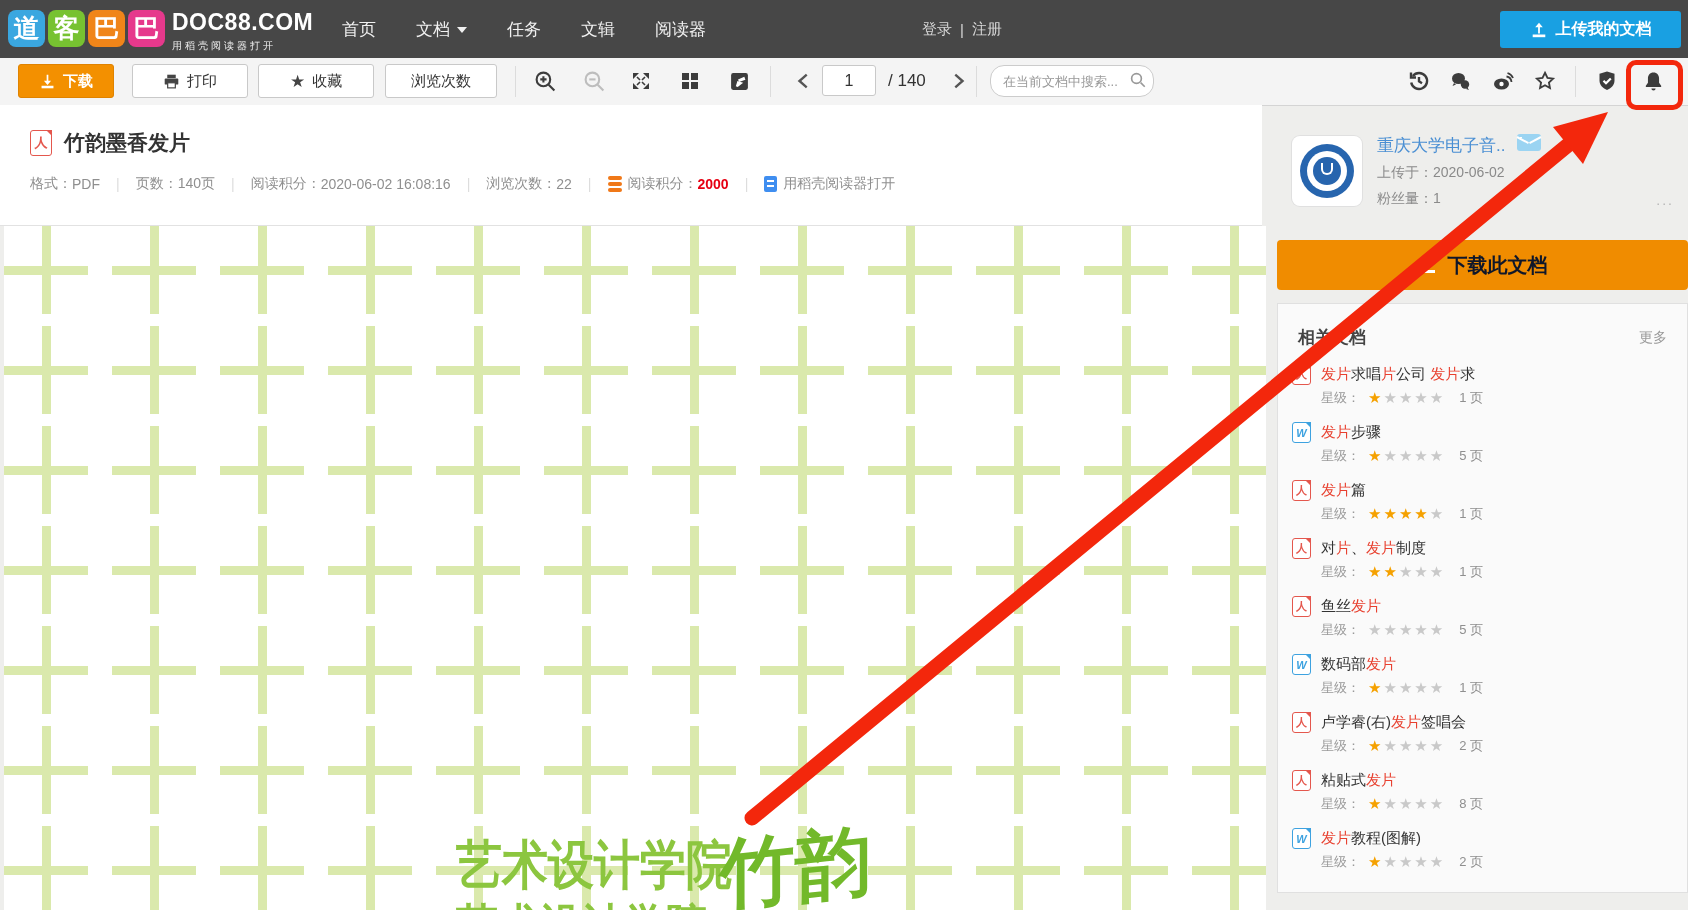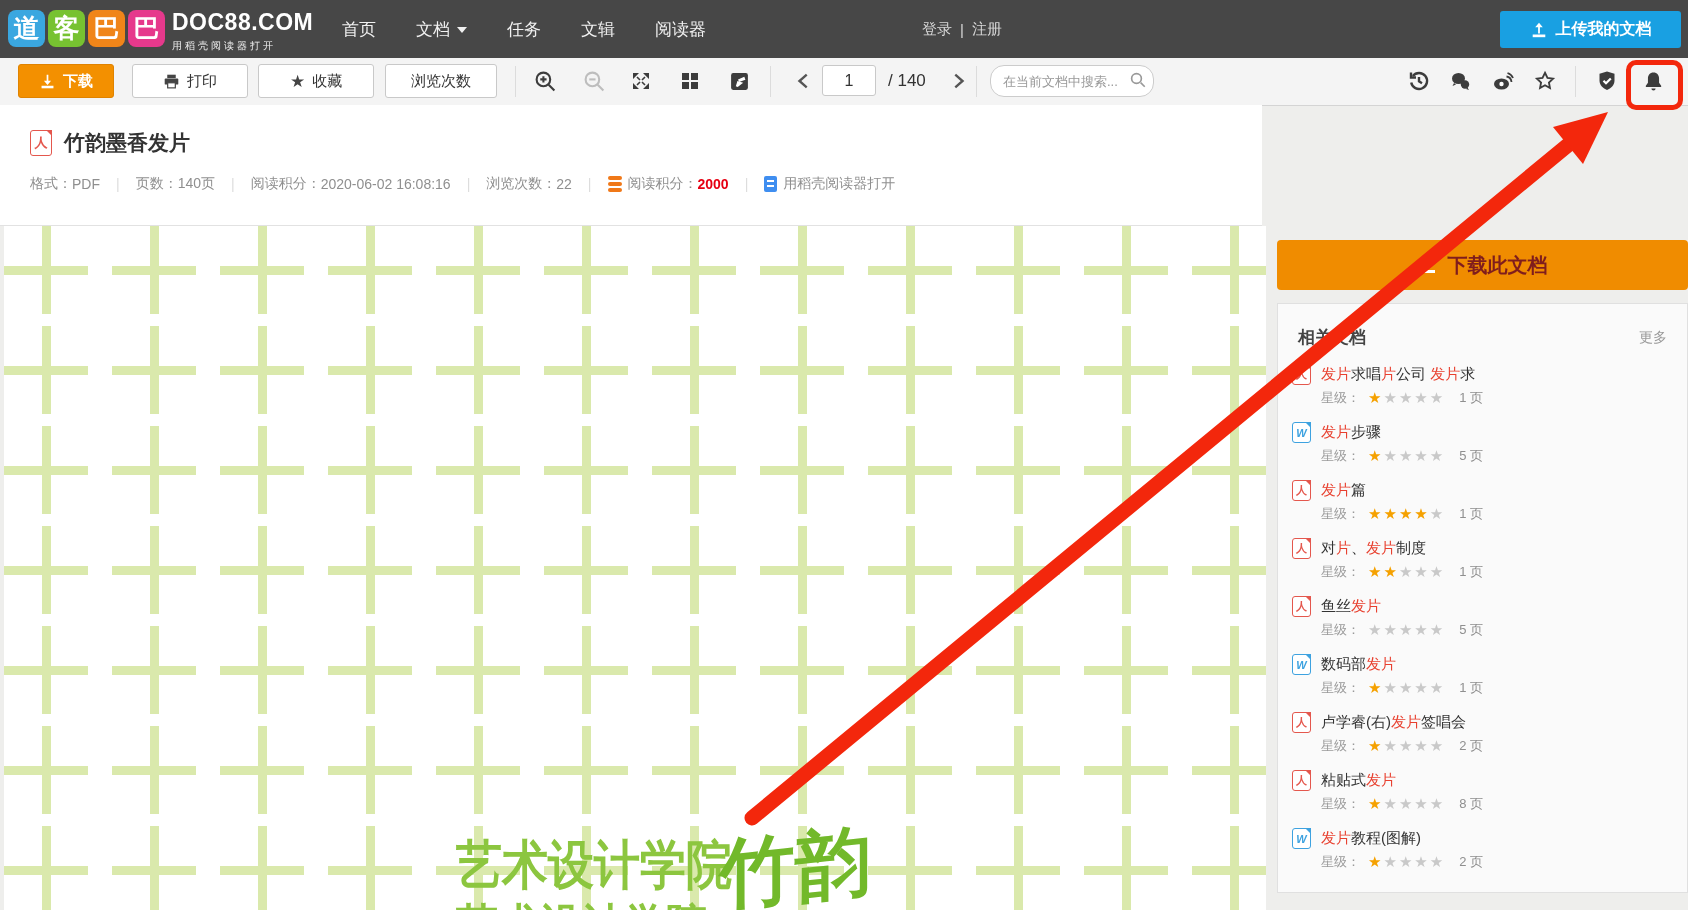--- a/index.html
+++ b/index.html
@@ -495,6 +495,22 @@
     <div id="wm-line2" style="top: 670px;">艺术设计学院</div>
   </div>
 
+  <div id="uploader">
+    <div id="avatar">
+      <div class="em1"></div>
+        <div class="em2"></div>
+        <div class="em3"></div>
+        <div class="em4"></div>
+    </div>
+    <div id="up-name">重庆大学电子音..</div>
+    <div id="mail-ic">
+        <span class="fl1"></span>
+        <span class="fl2"></span>
+      </div>
+    <div id="up-date">上传于：2020-06-02</div>
+    <div id="up-fans">粉丝量：1</div>
+    <div id="up-more">...</div>
+  </div>
 
   <button id="dl-doc-btn">
     <span style="display:inline-flex">

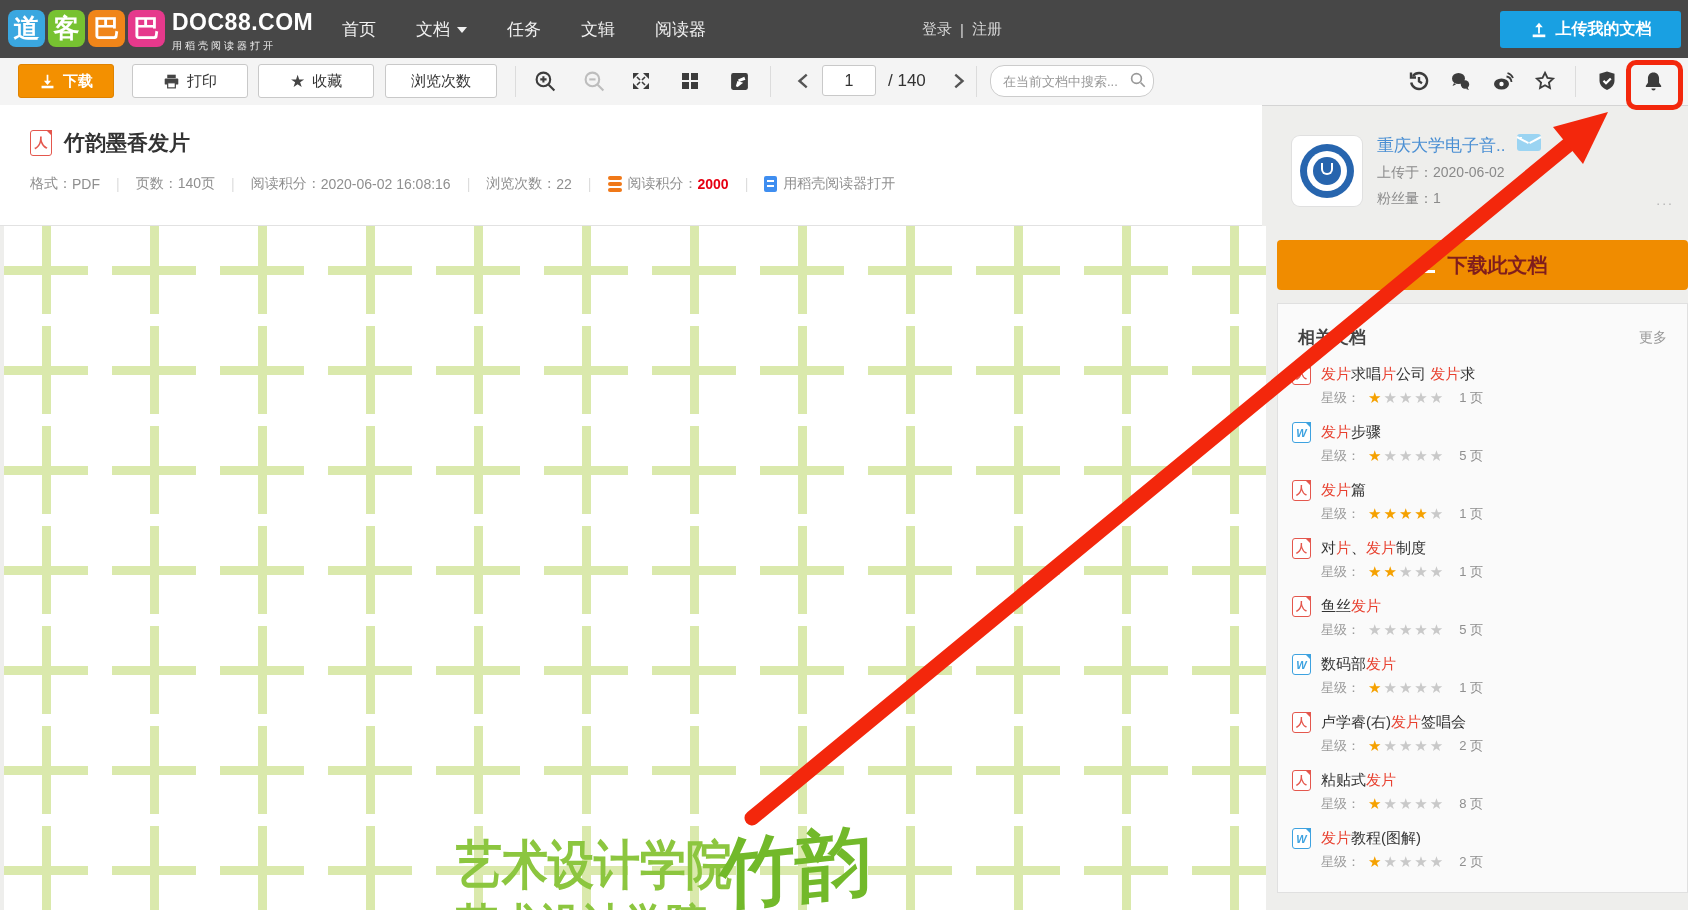--- a/index.html
+++ b/index.html
@@ -81,7 +81,7 @@
   #up-fans{position:absolute;left:100px;top:68px;font-size:14px;color:#8a8a8a;}
   #up-more{position:absolute;right:14px;top:70px;font-size:14px;color:#b5b5b5;letter-spacing:2px;cursor:pointer;}
 
-  #dl-doc-btn{position:absolute;left:1277px;top:240px;width:411px;height:50px;background:#f08c00;border:0;border-radius:4px;color:#7f1d1d;font-size:20px;font-weight:bold;display:flex;align-items:center;justify-content:center;gap:10px;cursor:pointer;font-family:inherit;}
+  #dl-doc-btn{position:absolute;left:1277px;top:240px;width:411px;height:50px;background:#f08c00;border:0;border-radius:4px;color:#0f172a;font-size:20px;font-weight:bold;display:flex;align-items:center;justify-content:center;gap:10px;cursor:pointer;font-family:inherit;}
 
   #related{position:absolute;left:1277px;top:303px;width:411px;height:590px;background:#fafafa;border:1px solid #e0e0e0;box-sizing:border-box;}
   #rel-head{position:absolute;left:20px;top:22px;right:20px;display:flex;justify-content:space-between;align-items:center;}

